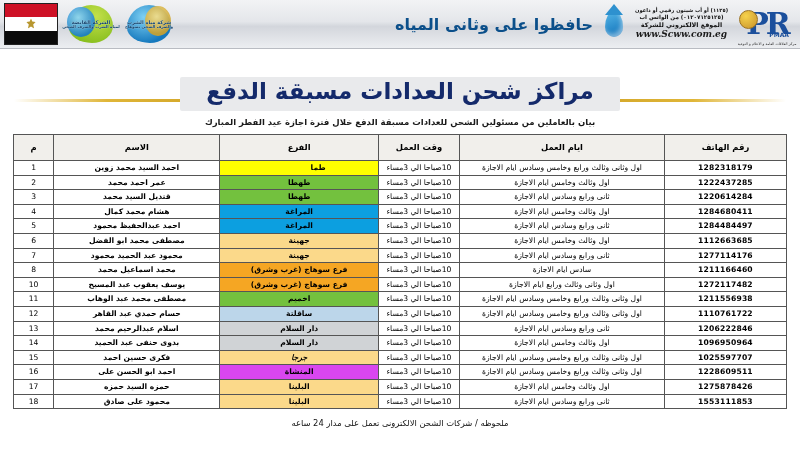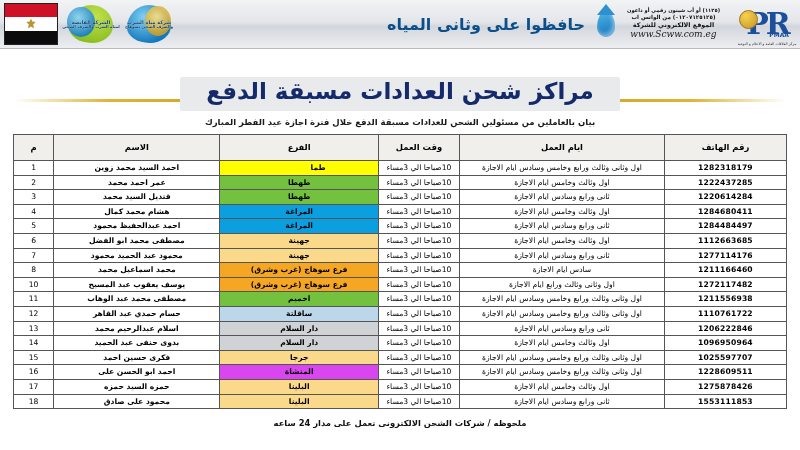--- a/index.html
+++ b/index.html
@@ -48,7 +48,7 @@
   }
 
   .contact-block{
-    text-align:center;line-height:1.28;margin-right:16px;margin-left:6px;color:#111;
+    text-align:center;line-height:1.28;margin-right:8px;margin-left:6px;color:#111;
   }
   .contact-block .l1{font-size:5.2px;font-weight:bold;white-space:nowrap;}
   .contact-block .l2{font-size:5.6px;font-weight:bold;white-space:nowrap;}

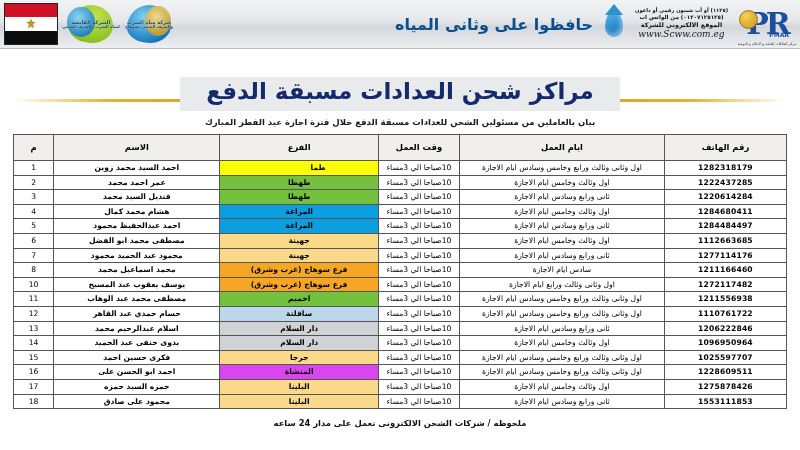--- a/index.html
+++ b/index.html
@@ -54,7 +54,7 @@
   .contact-block .l2{font-size:5.6px;font-weight:bold;white-space:nowrap;}
   .contact-block .l3{font-size:6.4px;font-weight:bold;white-space:nowrap;}
   .contact-block .l4{
-    font-size:9px;font-style:italic;font-weight:normal;direction:ltr;
+    font-size:9px;font-style:italic;font-weight:bold;direction:ltr;
     font-family:"DejaVu Serif","Liberation Serif",serif;color:#1a1a1a;
   }
 

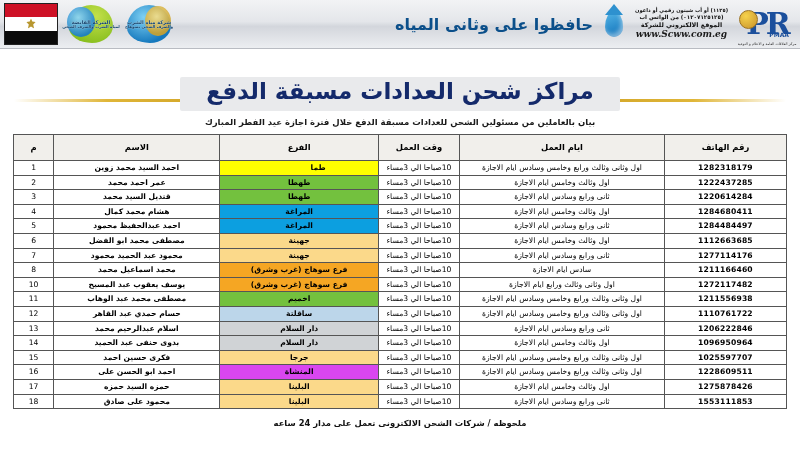--- a/index.html
+++ b/index.html
@@ -370,7 +370,7 @@
             <td class="phone">1025597707</td>
             <td class="days">اول وثانى وثالث ورابع وخامس وسادس  ايام الاجازة</td>
             <td class="time">10صباحا الي 3مساء</td>
-            <td class="branch" style="background: rgb(251, 217, 138);">جرجا</td>
+            <td class="branch" style="background: rgb(251, 217, 138); font-style: italic;">جرجا</td>
             <td class="name">فكرى حسين احمد</td>
             <td class="no">15</td>
           </tr>

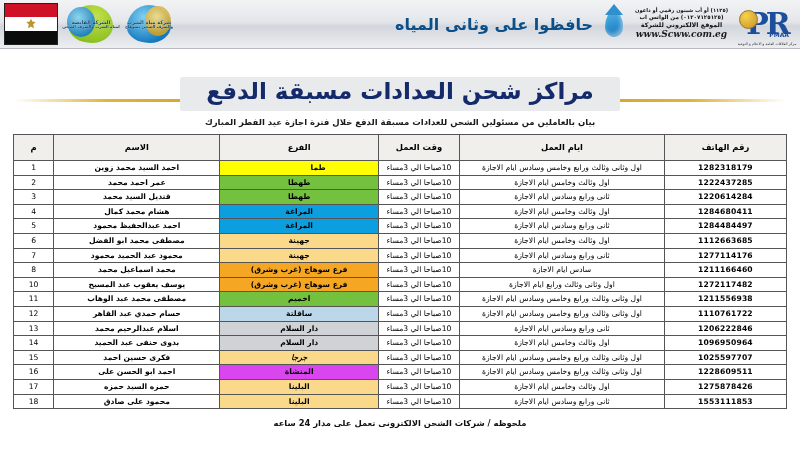--- a/index.html
+++ b/index.html
@@ -170,7 +170,7 @@
 
   .footnote{
     text-align:center;margin-top:9px;
-    font-size:8.4px;font-weight:bold;color:#111;white-space:nowrap;
+    font-size:8.4px;font-weight:normal;color:#111;white-space:nowrap;
   }
 </style>
 </head>

